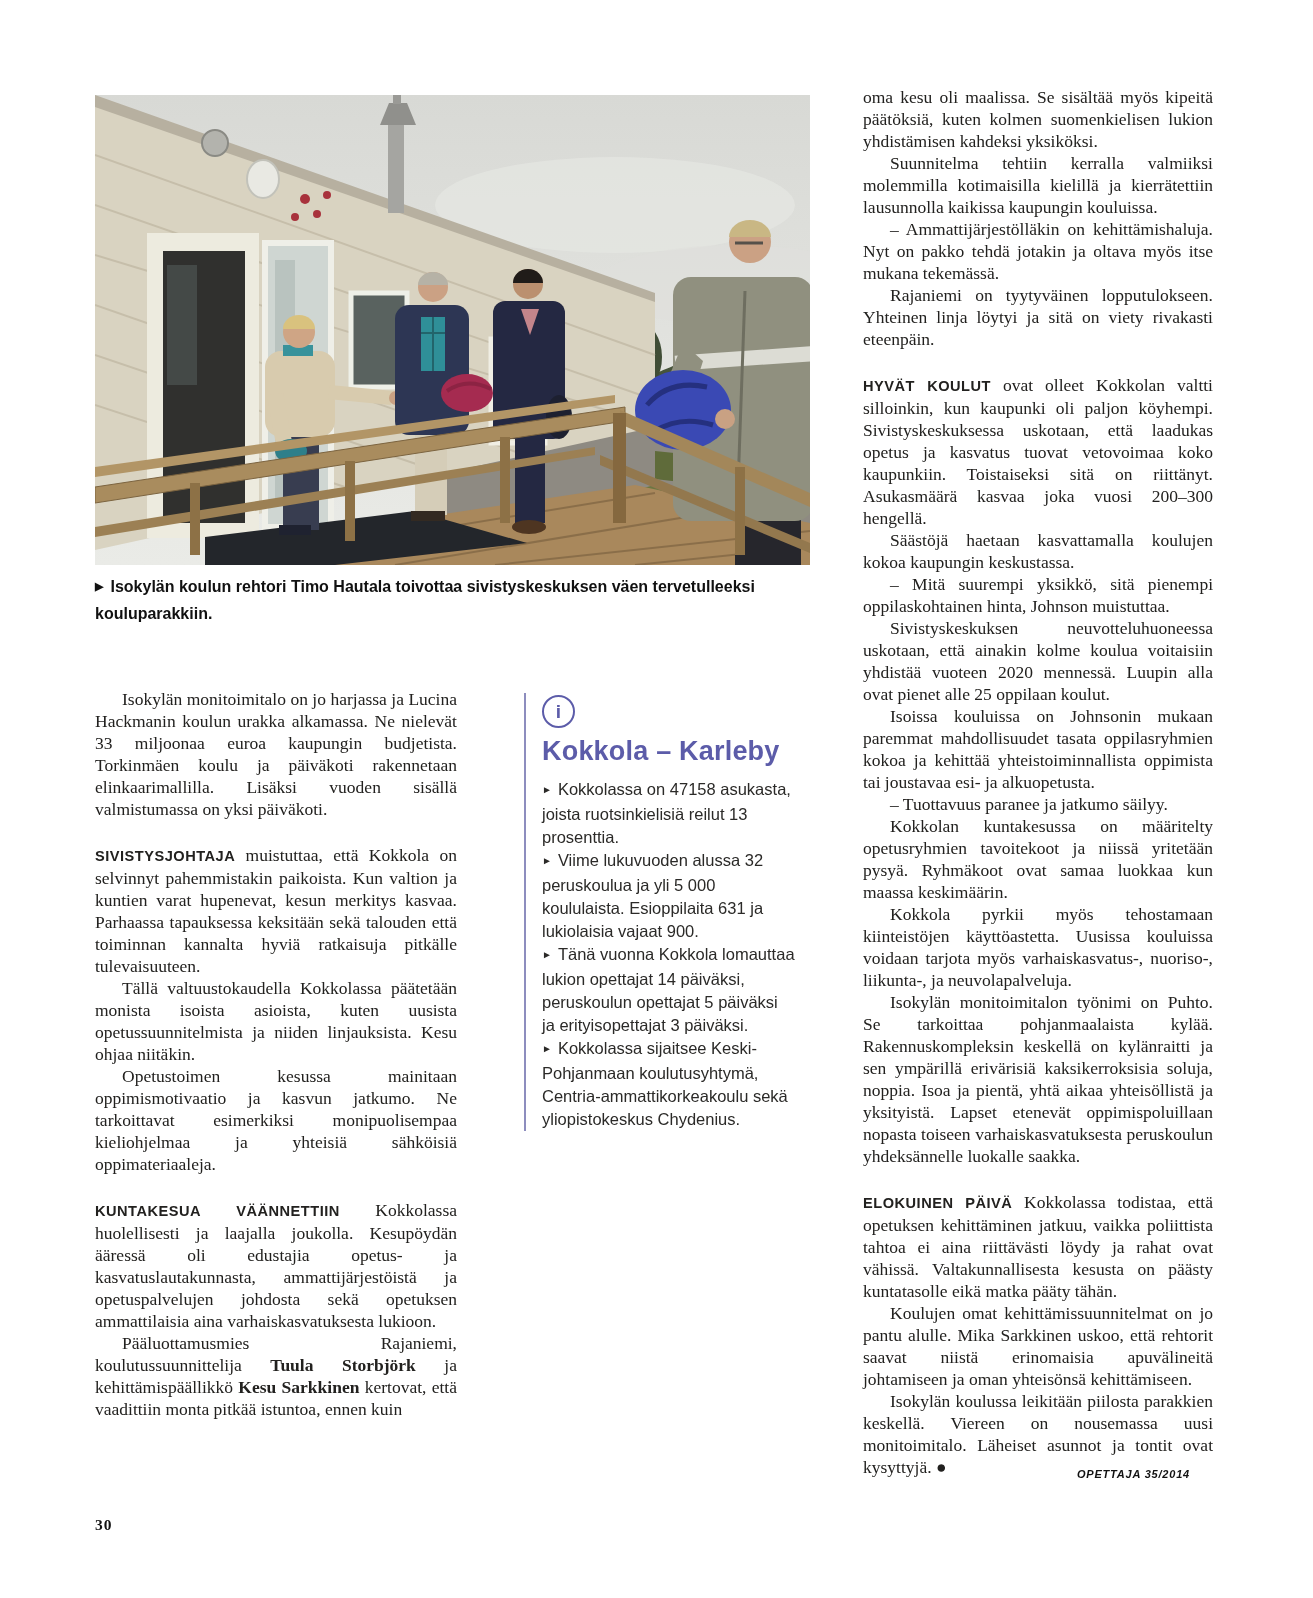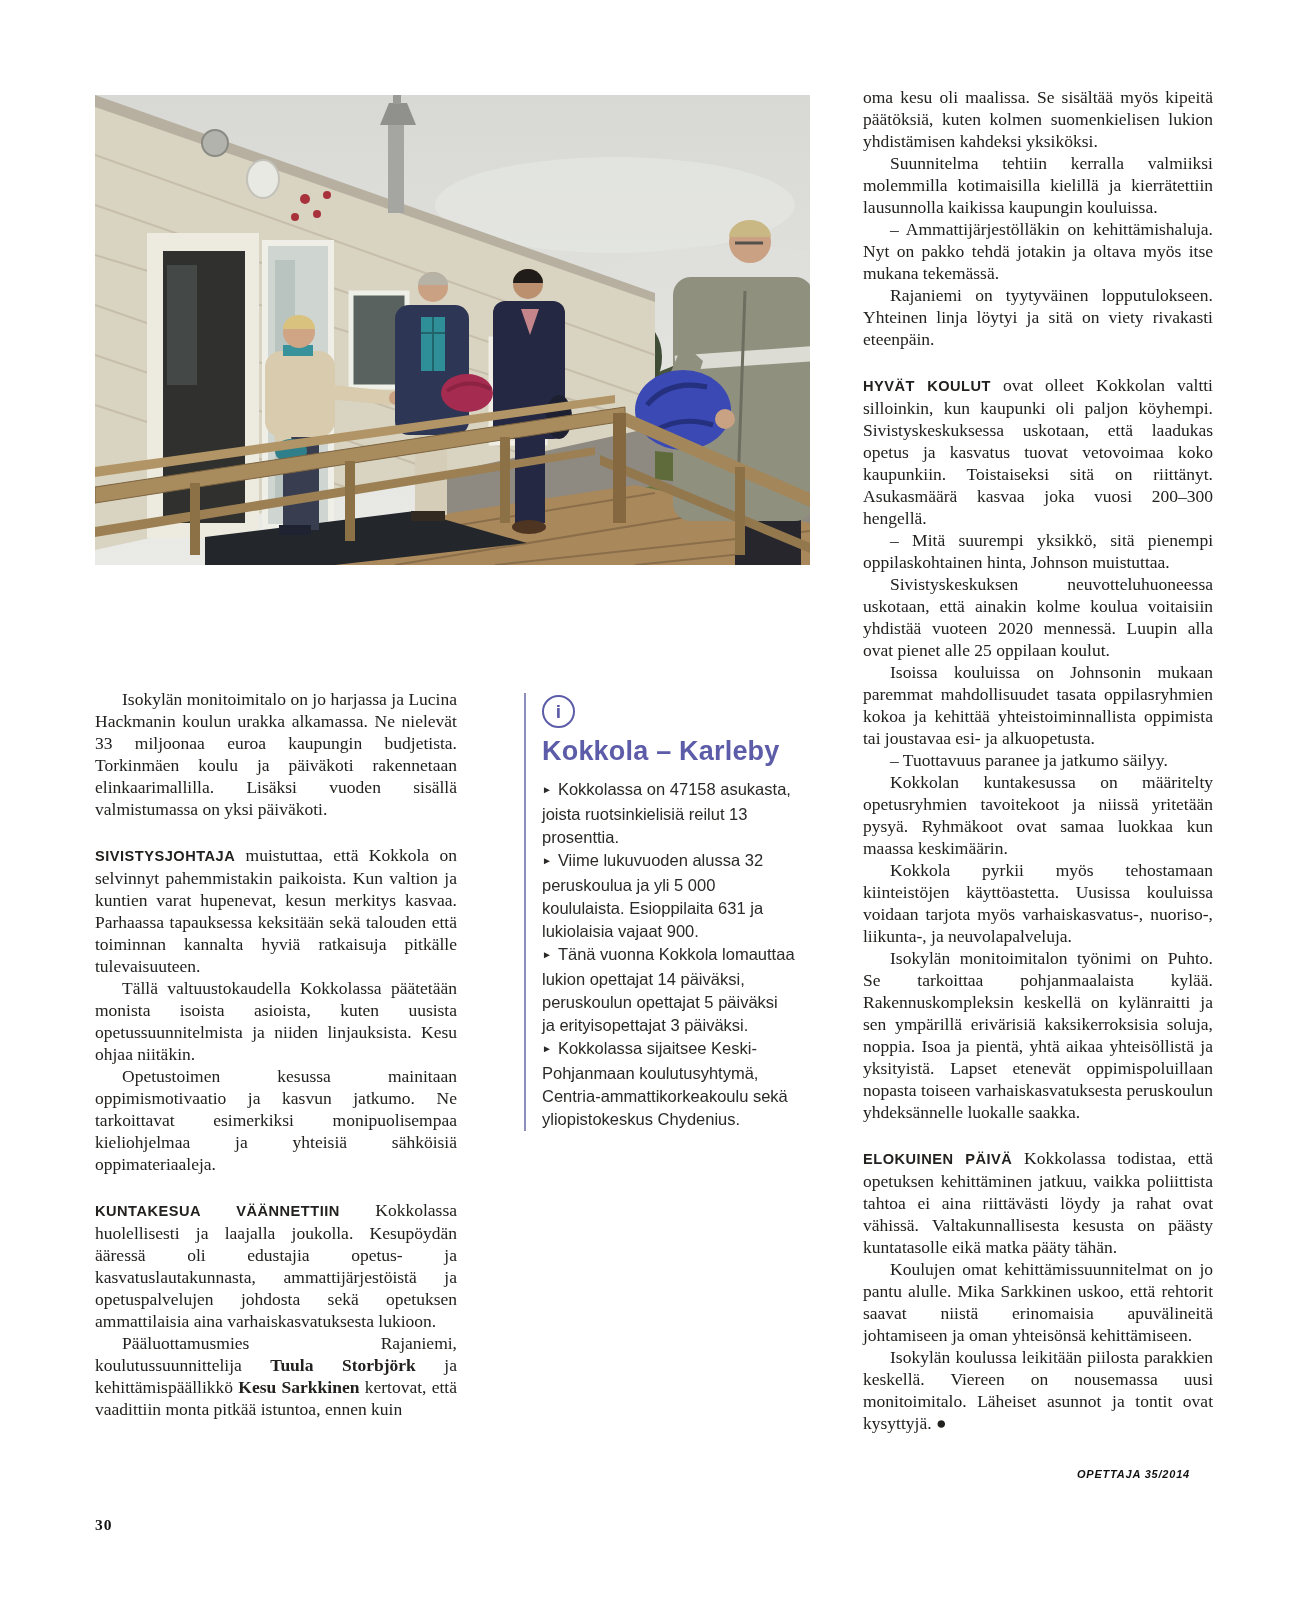--- a/index.html
+++ b/index.html
@@ -226,6 +226,7 @@
       <p class="ind "><span>– Ammattijärjestölläkin on kehittämishaluja. Nyt on pakko tehdä jotakin ja oltava myös itse mukana tekemässä.</span></p>
       <p class="ind "><span>Rajaniemi on tyytyväinen lopputulokseen. Yhteinen linja löytyi ja sitä on viety rivakasti eteenpäin.</span></p>
       <p class="sect"><span class="lead">HYVÄT KOULUT</span><span> ovat olleet Kokkolan valtti silloinkin, kun kaupunki oli paljon köyhempi. Sivistyskeskuksessa uskotaan, että laadukas opetus ja kasvatus tuovat vetovoimaa koko kaupunkiin. Toistaiseksi sitä on riittänyt. Asukasmäärä kasvaa joka vuosi 200–300 hengellä.</span></p>
+      <p class="ind "><span>Säästöjä haetaan kasvattamalla koulujen kokoa kaupungin keskustassa.</span></p>
       <p class="ind "><span>– Mitä suurempi yksikkö, sitä pienempi oppilaskohtainen hinta, Johnson muistuttaa.</span></p>
       <p class="ind "><span>Sivistyskeskuksen neuvotteluhuoneessa uskotaan, että ainakin kolme koulua voitaisiin yhdistää vuoteen 2020 mennessä. Luupin alla ovat pienet alle 25 oppilaan koulut.</span></p>
       <p class="ind "><span>Isoissa kouluissa on Johnsonin mukaan paremmat mahdollisuudet tasata oppilasryhmien kokoa ja kehittää yhteistoiminnallista oppimista tai joustavaa esi- ja alkuopetusta.</span></p>

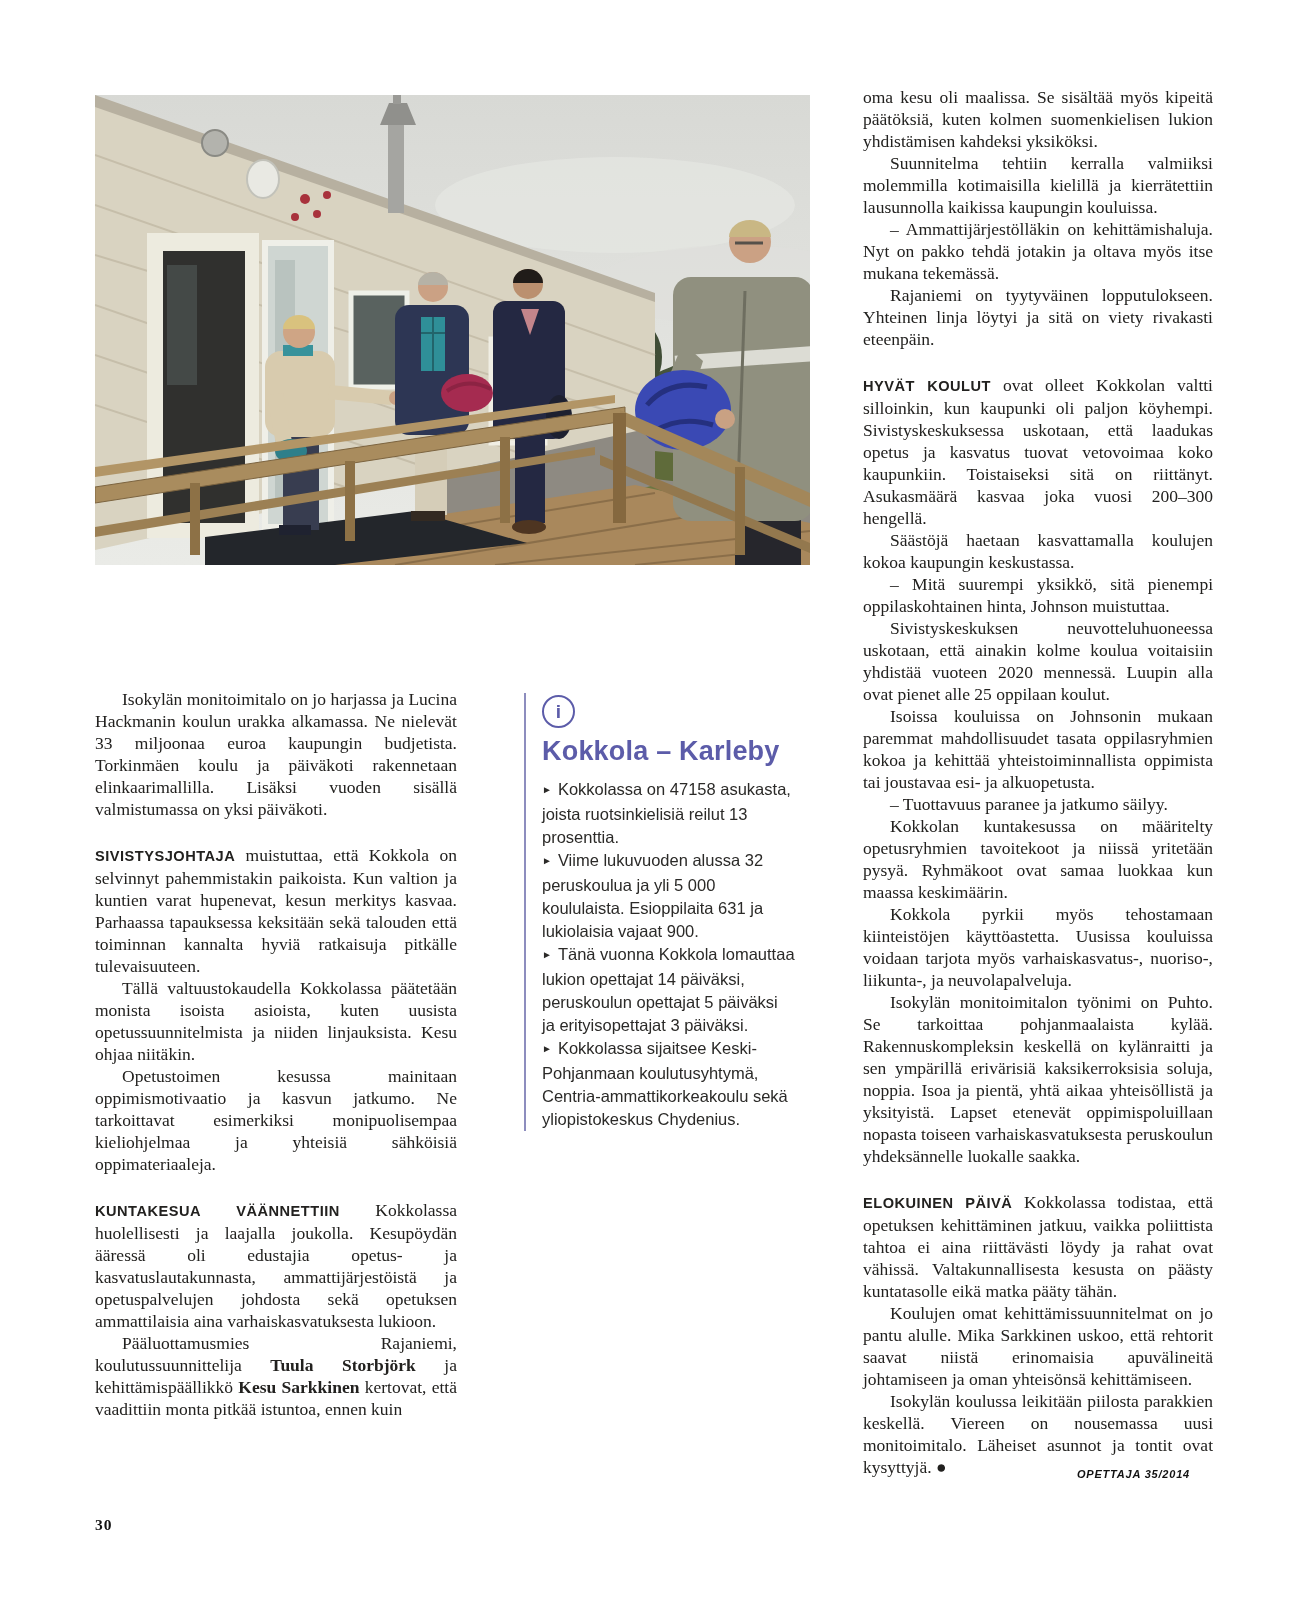--- a/index.html
+++ b/index.html
@@ -197,6 +197,7 @@
     </svg>
   </figure>
 
+  <p class="caption"><span class="tri">▶</span><span>Isokylän koulun rehtori Timo Hautala toivottaa sivistyskeskuksen väen tervetulleeksi kouluparakkiin.</span></p>
 
   <section class="col col-left" id="col-left">
       <p class="ind "><span>Isokylän monitoimitalo on jo harjassa ja Lucina Hackmanin koulun urakka alkamassa. Ne nielevät 33 miljoonaa euroa kaupungin budjetista. Torkinmäen koulu ja päiväkoti rakennetaan elinkaarimallilla. Lisäksi vuoden sisällä valmistumassa on yksi päiväkoti.</span></p>

